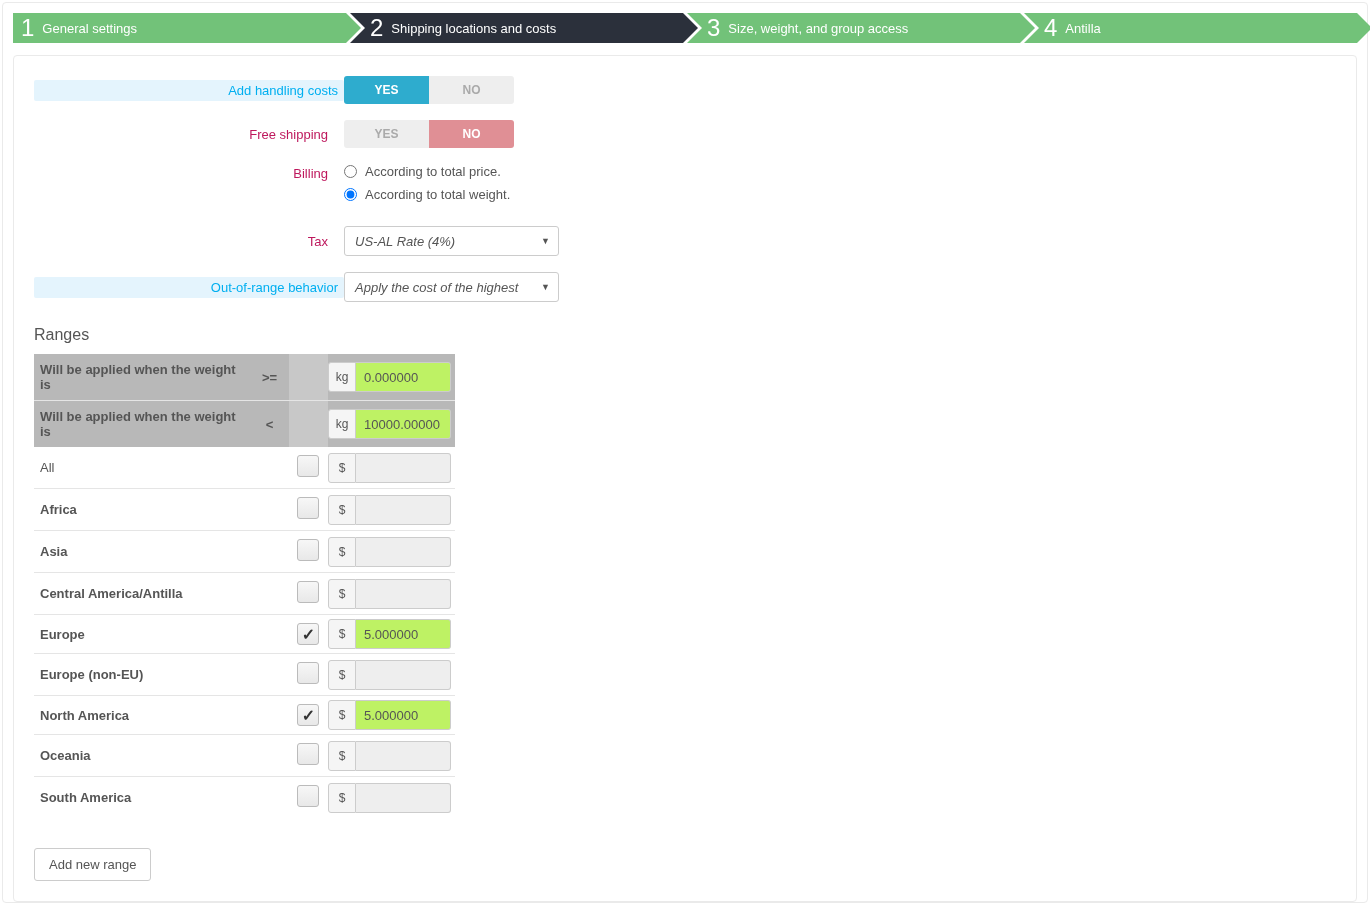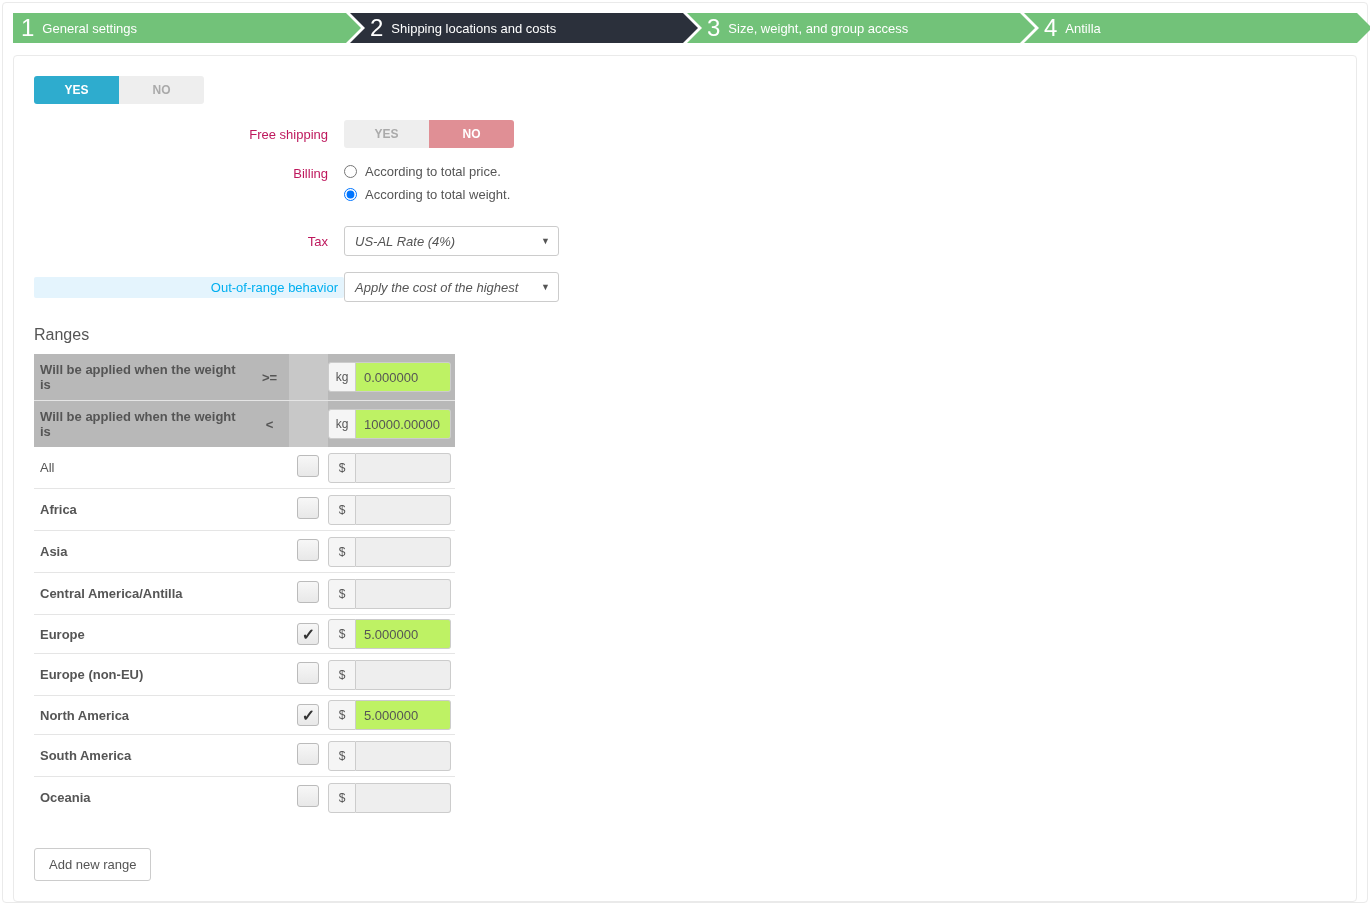--- a/index.html
+++ b/index.html
@@ -98,6 +98,7 @@
   <div class="panel">
 
     <div class="form-row">
+      <div class="label-wrap"><span class="form-label hl">Add handling costs</span></div>
       <div class="form-control">
         <div class="toggle">
           <div class="toggle-btn on-active">YES</div>

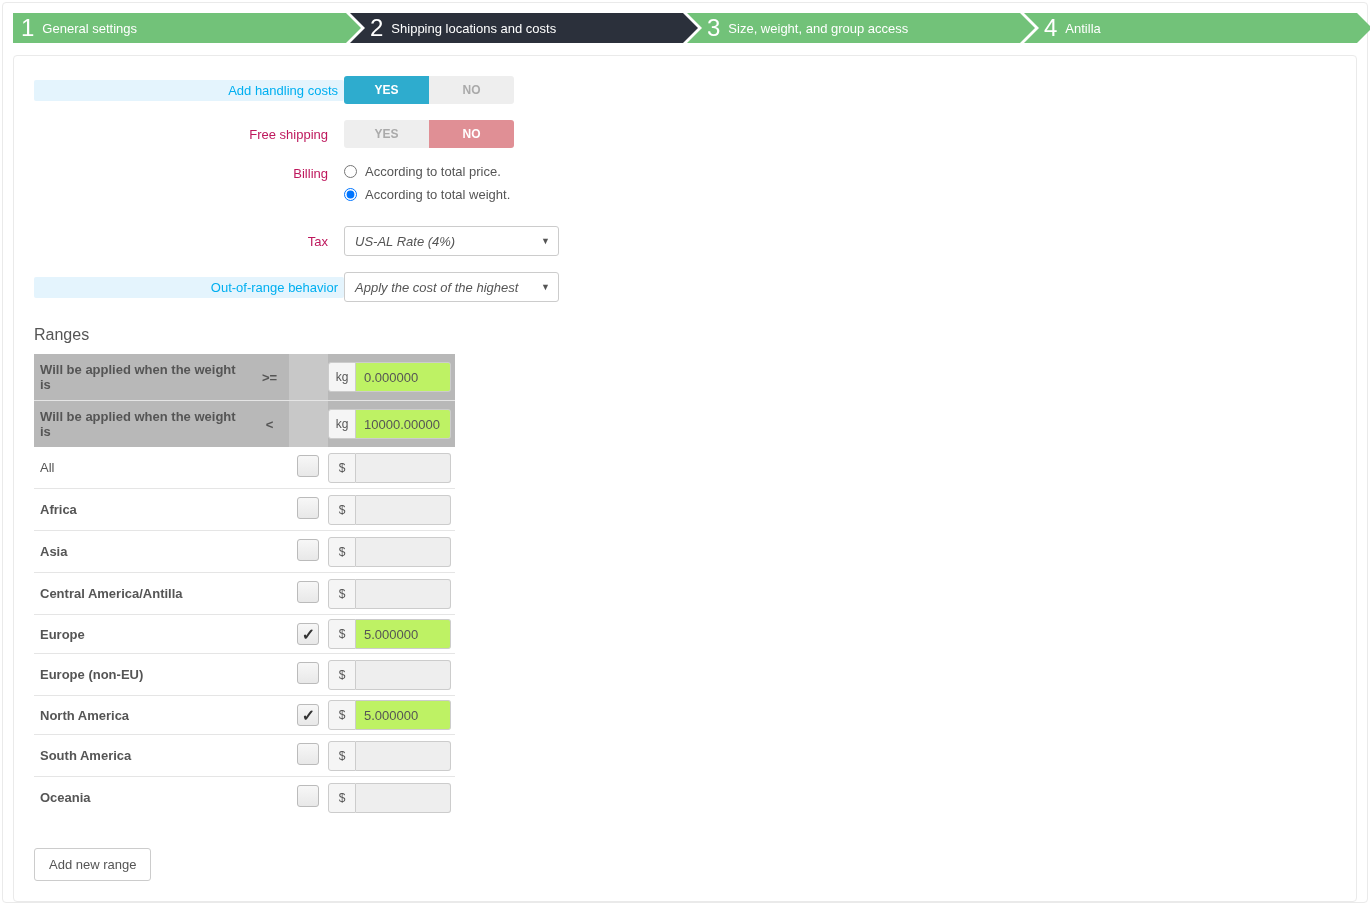--- a/index.html
+++ b/index.html
@@ -255,18 +255,18 @@
             </td>
           </tr>
           <tr class="region-row">
+            <td class="label-cell">Oceania</td>
+            <td class="op-cell"></td>
+            <td class="check-cell"><span class="chk"></span></td>
+            <td colspan="2" style="padding:4px 4px 4px 0;">
+              <div class="grp">
+                <div class="unit">$</div>
+                <input type="text" disabled="" value="" style="">
+              </div>
+            </td>
+          </tr>
+          <tr class="region-row">
             <td class="label-cell">South America</td>
-            <td class="op-cell"></td>
-            <td class="check-cell"><span class="chk"></span></td>
-            <td colspan="2" style="padding:4px 4px 4px 0;">
-              <div class="grp">
-                <div class="unit">$</div>
-                <input type="text" disabled="" value="" style="">
-              </div>
-            </td>
-          </tr>
-          <tr class="region-row">
-            <td class="label-cell">Oceania</td>
             <td class="op-cell"></td>
             <td class="check-cell"><span class="chk"></span></td>
             <td colspan="2" style="padding:4px 4px 4px 0;">

